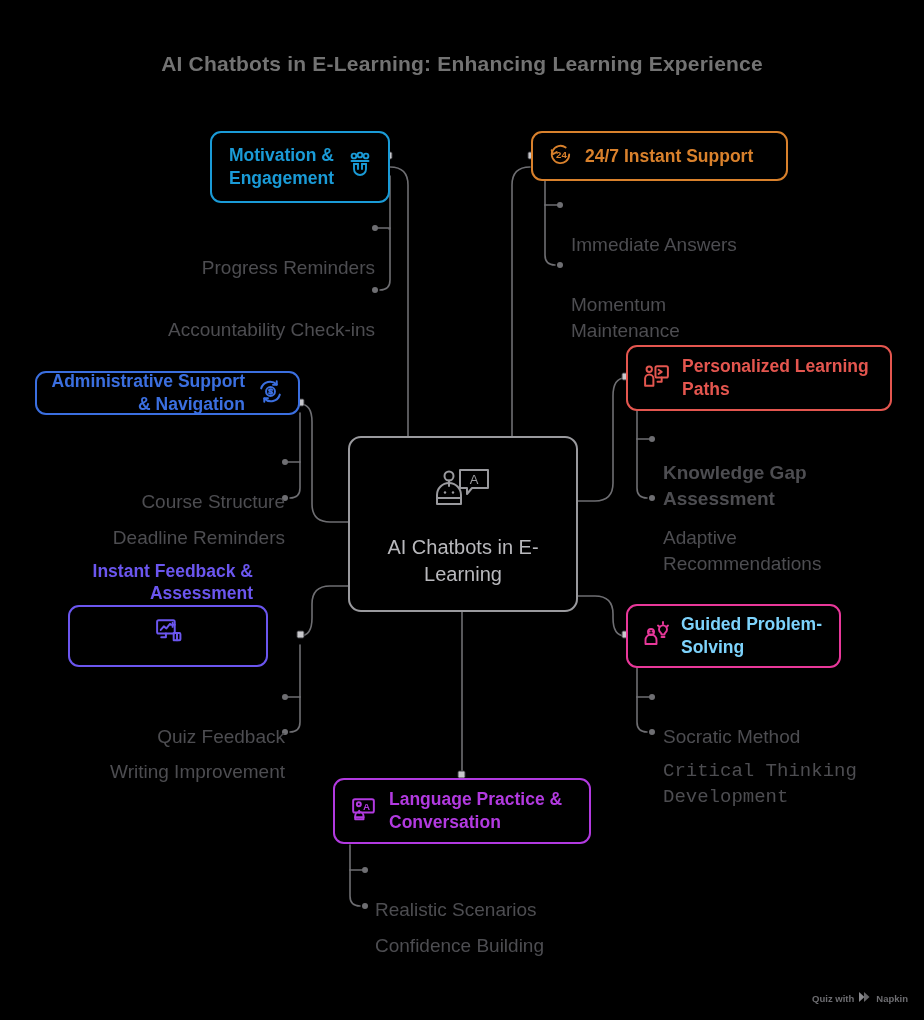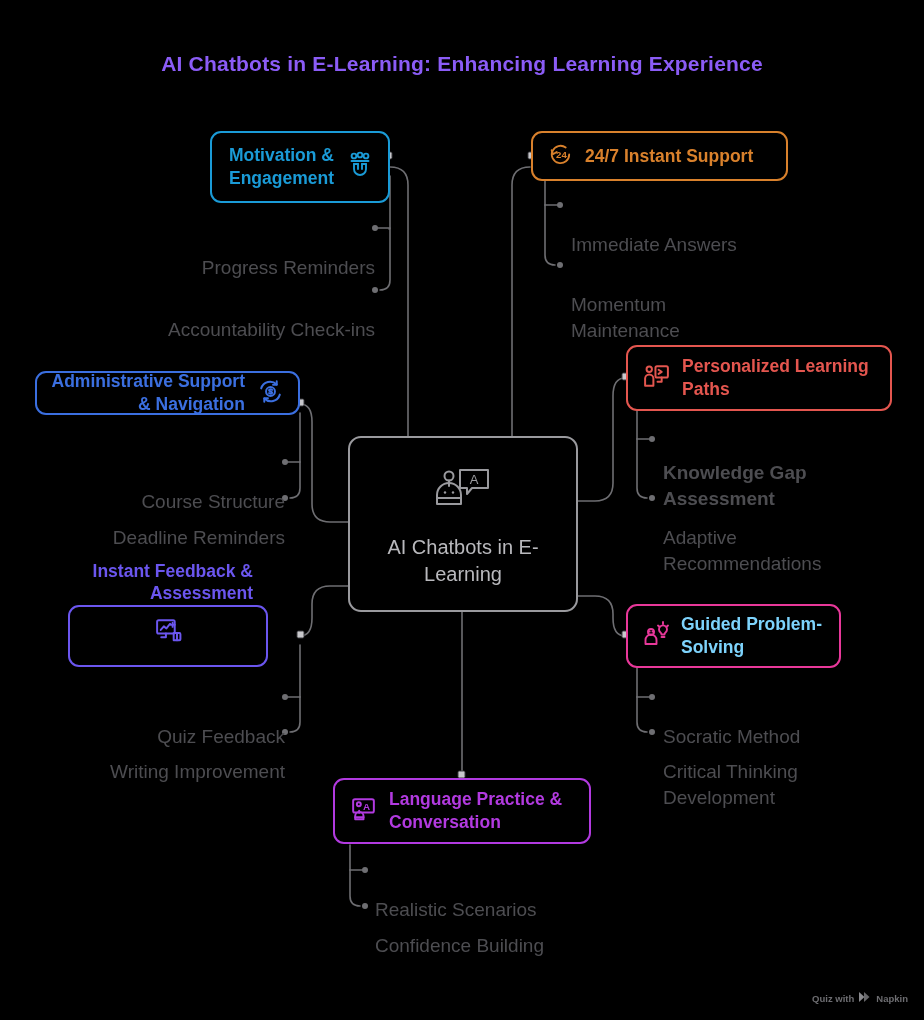--- a/index.html
+++ b/index.html
@@ -34,7 +34,7 @@
     top: 52px;
     width: 924px;
     text-align: center;
-    color: #8b5cf6;
+    color: #737373;
     font-size: 21px;
     font-weight: bold;
     letter-spacing: .2px;

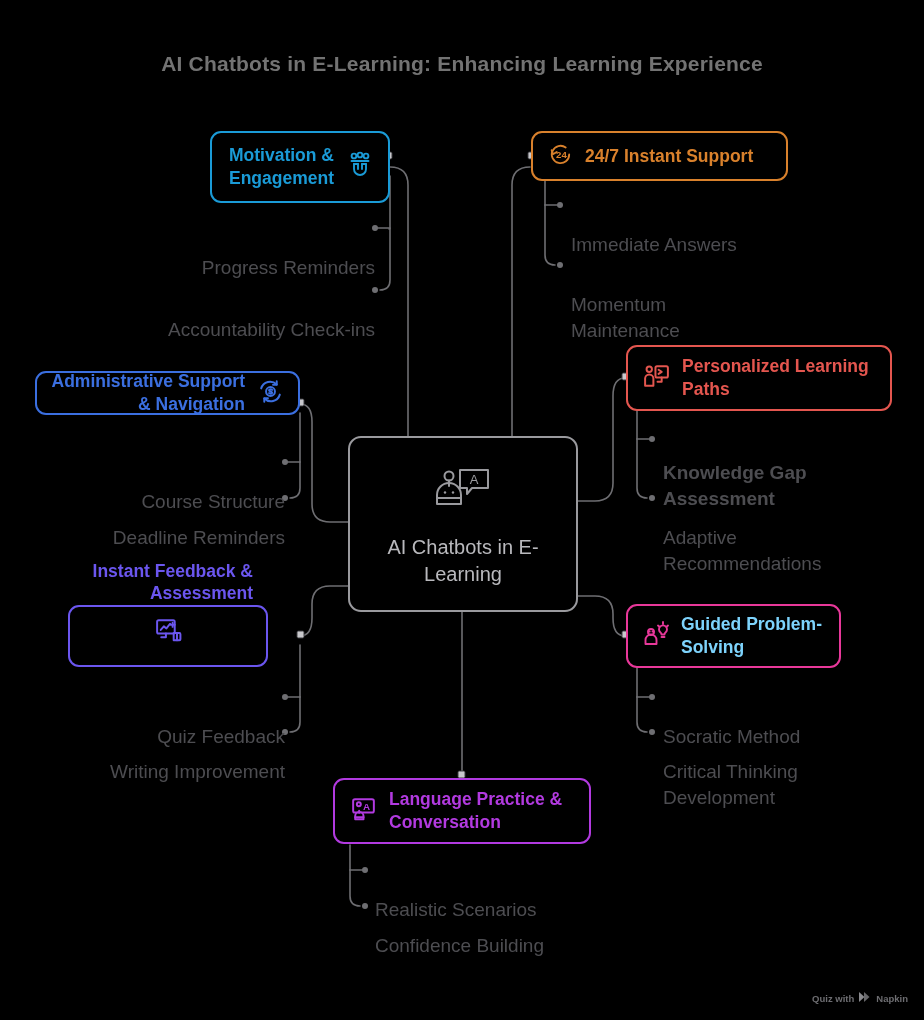--- a/index.html
+++ b/index.html
@@ -292,7 +292,7 @@
     <span class="label" style="color:#7dd3fc;">Guided Problem-Solving</span>
   </div>
   <div class="sub l" style="left:663px; top:687px; width:225px;">Socratic Method</div>
-  <div class="sub l" style="left:663px; top:722px; width:225px;">Critical Thinking Development</div>
+  <div class="sub l" style="left:663px; top:722px; width:225px;font-family:Liberation Mono, monospace;">Critical Thinking Development</div>
 
   <div class="node iconleft" style="left:333px; top:778px; width:258px; height:66px; border-color:#b23ae0;">
     <span class="ic">

